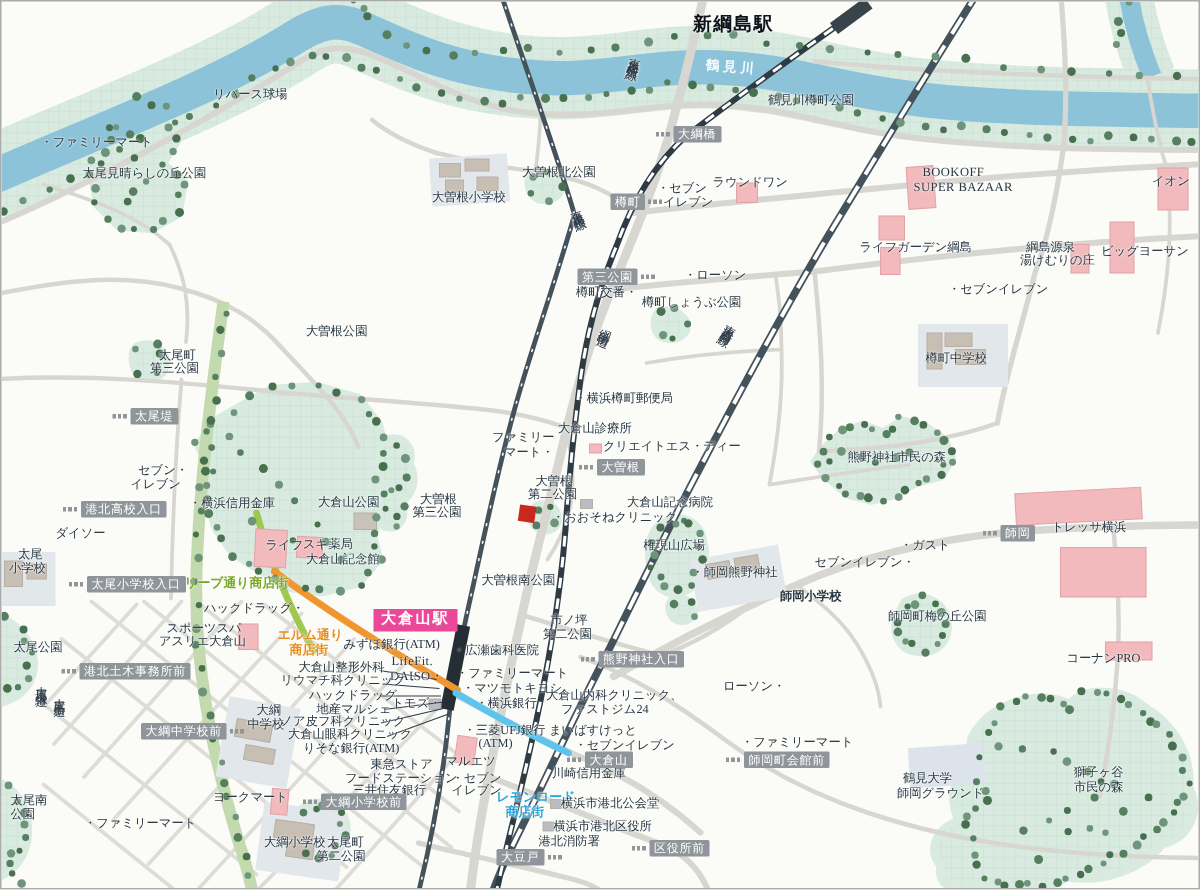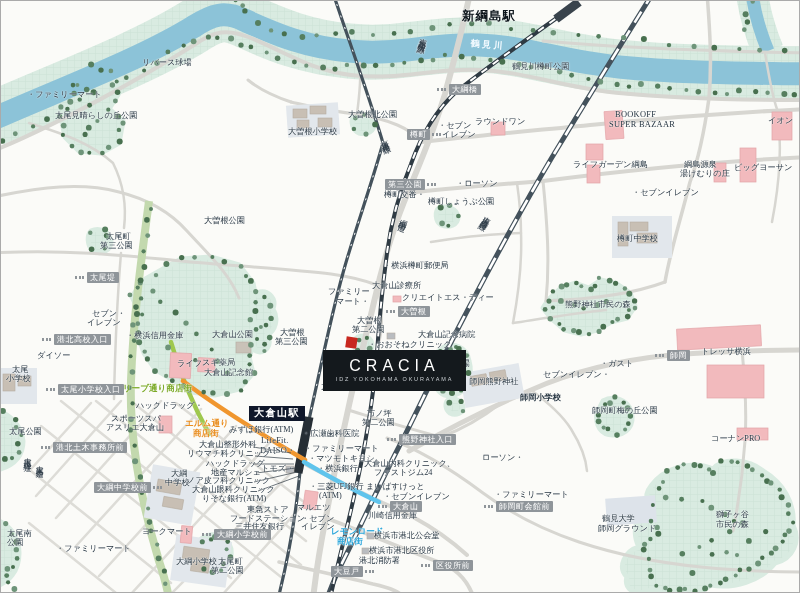--- a/index.html
+++ b/index.html
@@ -785,11 +785,7 @@
       </div>
     </div>
 
-<div class="cracia">
-  <div class="cr-name">CRACIA</div>
-  <div class="cr-sub">IDZ YOKOHAMA OKURAYAMA</div>
+
 </div>
 
-</div>
-
 </body></html>

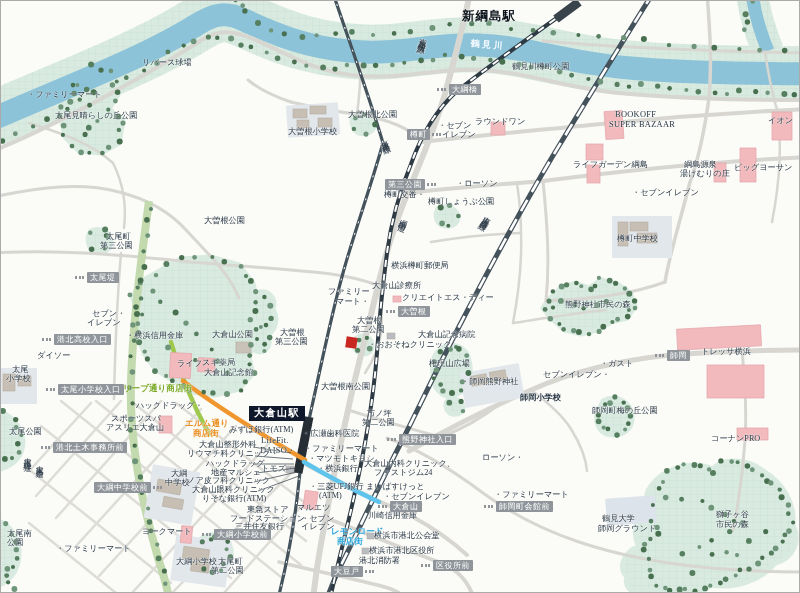--- a/index.html
+++ b/index.html
@@ -11,7 +11,7 @@
   .lb{position:absolute;white-space:pre;line-height:1.05;color:#273642;font-size:8.2px;
       text-shadow:0 0 2px rgba(255,255,255,.95),0 0 1px rgba(255,255,255,.95);}
   .st{font-size:12.5px;font-weight:700;color:#0d151b;letter-spacing:1px;}
-  .stb{background:#0f172a;color:#fff;font-size:10px;font-weight:700;padding:2px 5px;
+  .stb{background:#ec4899;color:#fff;font-size:10px;font-weight:700;padding:2px 5px;
        letter-spacing:1.5px;text-shadow:none;}
   .w{color:#f4fbff;font-weight:700;font-size:9px;letter-spacing:2.5px;text-shadow:none;}
   .o{color:#e98e20;font-weight:700;font-size:8.6px;}

